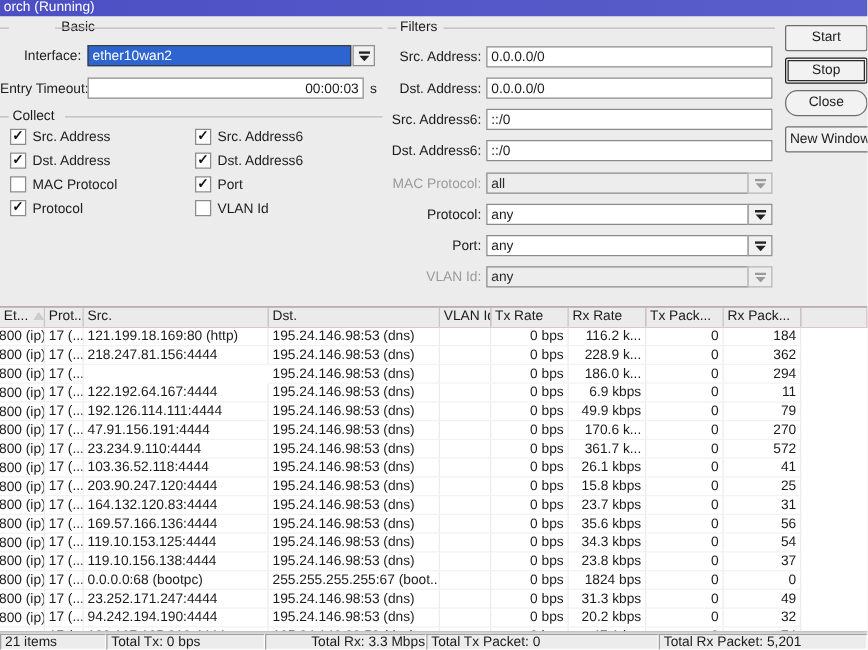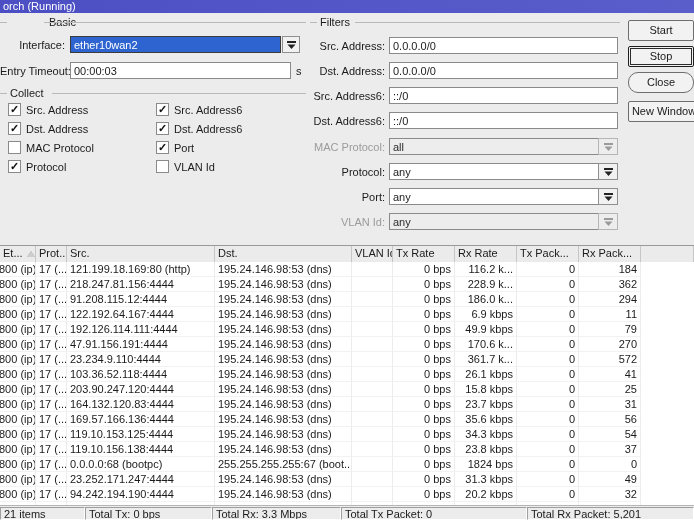--- a/index.html
+++ b/index.html
@@ -69,7 +69,7 @@
   </div>
 
   <div class="lbl" style="left:0; top:65px; width:65px;">Entry Timeout:</div>
-  <div class="field" style="left:70px; top:62px; width:221px; height:17px;">
+  <div class="field" style="left:70px; top:62px; width:221px; height:17px;text-align:right;">
     <span>00:00:03</span>
   </div>
   <div class="lbl" style="left:296px; top:65px; width:12px; text-align:left;">s</div>

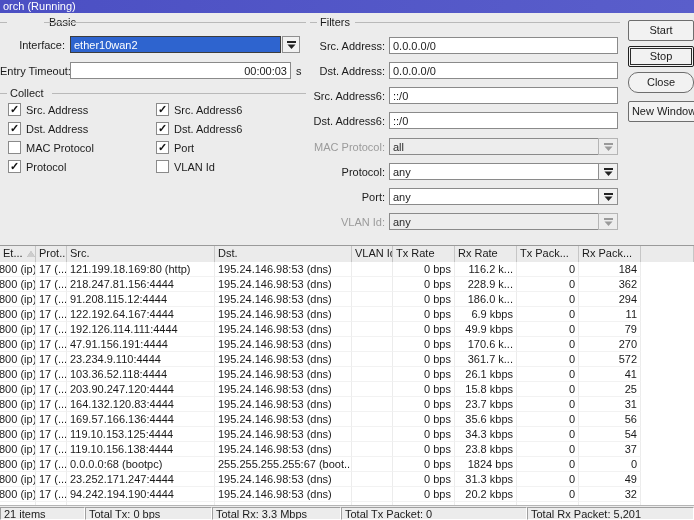--- a/index.html
+++ b/index.html
@@ -188,7 +188,6 @@
         <div class="tr">
           <div class="td cut" style="left: 0px; width: 36px;">800 (ip)</div>
           <div class="td" style="left: 36px; width: 31px;">17 (...</div>
-          <div class="td" style="left: 67px; width: 148px;">91.208.115.12:4444</div>
           <div class="td" style="left: 215px; width: 137px;">195.24.146.98:53 (dns)</div>
           <div class="td" style="left: 352px; width: 41px;"></div>
           <div class="td num" style="left: 393px; width: 62px;">0 bps</div>

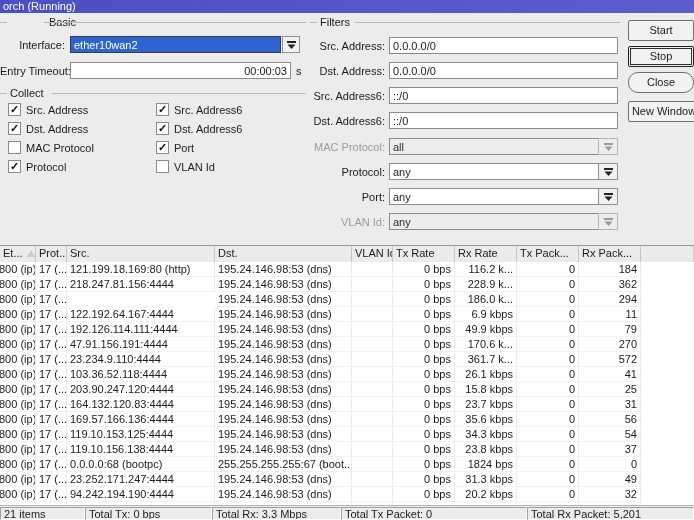--- a/index.html
+++ b/index.html
@@ -355,7 +355,7 @@
   <div class="statusbar">
     <div class="spanel" style="left:0; width:85px;">21 items</div>
     <div class="spanel" style="left:85px; width:127px;">Total Tx: 0 bps</div>
-    <div class="spanel" style="left:212px; width:129px;">Total Rx: 3.3 Mbps</div>
+    <div class="spanel" style="left:212px; width:129px;text-align:right;">Total Rx: 3.3 Mbps</div>
     <div class="spanel" style="left:341px; width:186px;">Total Tx Packet: 0</div>
     <div class="spanel" style="left:527px; width:167px;">Total Rx Packet: 5,201</div>
   </div>

